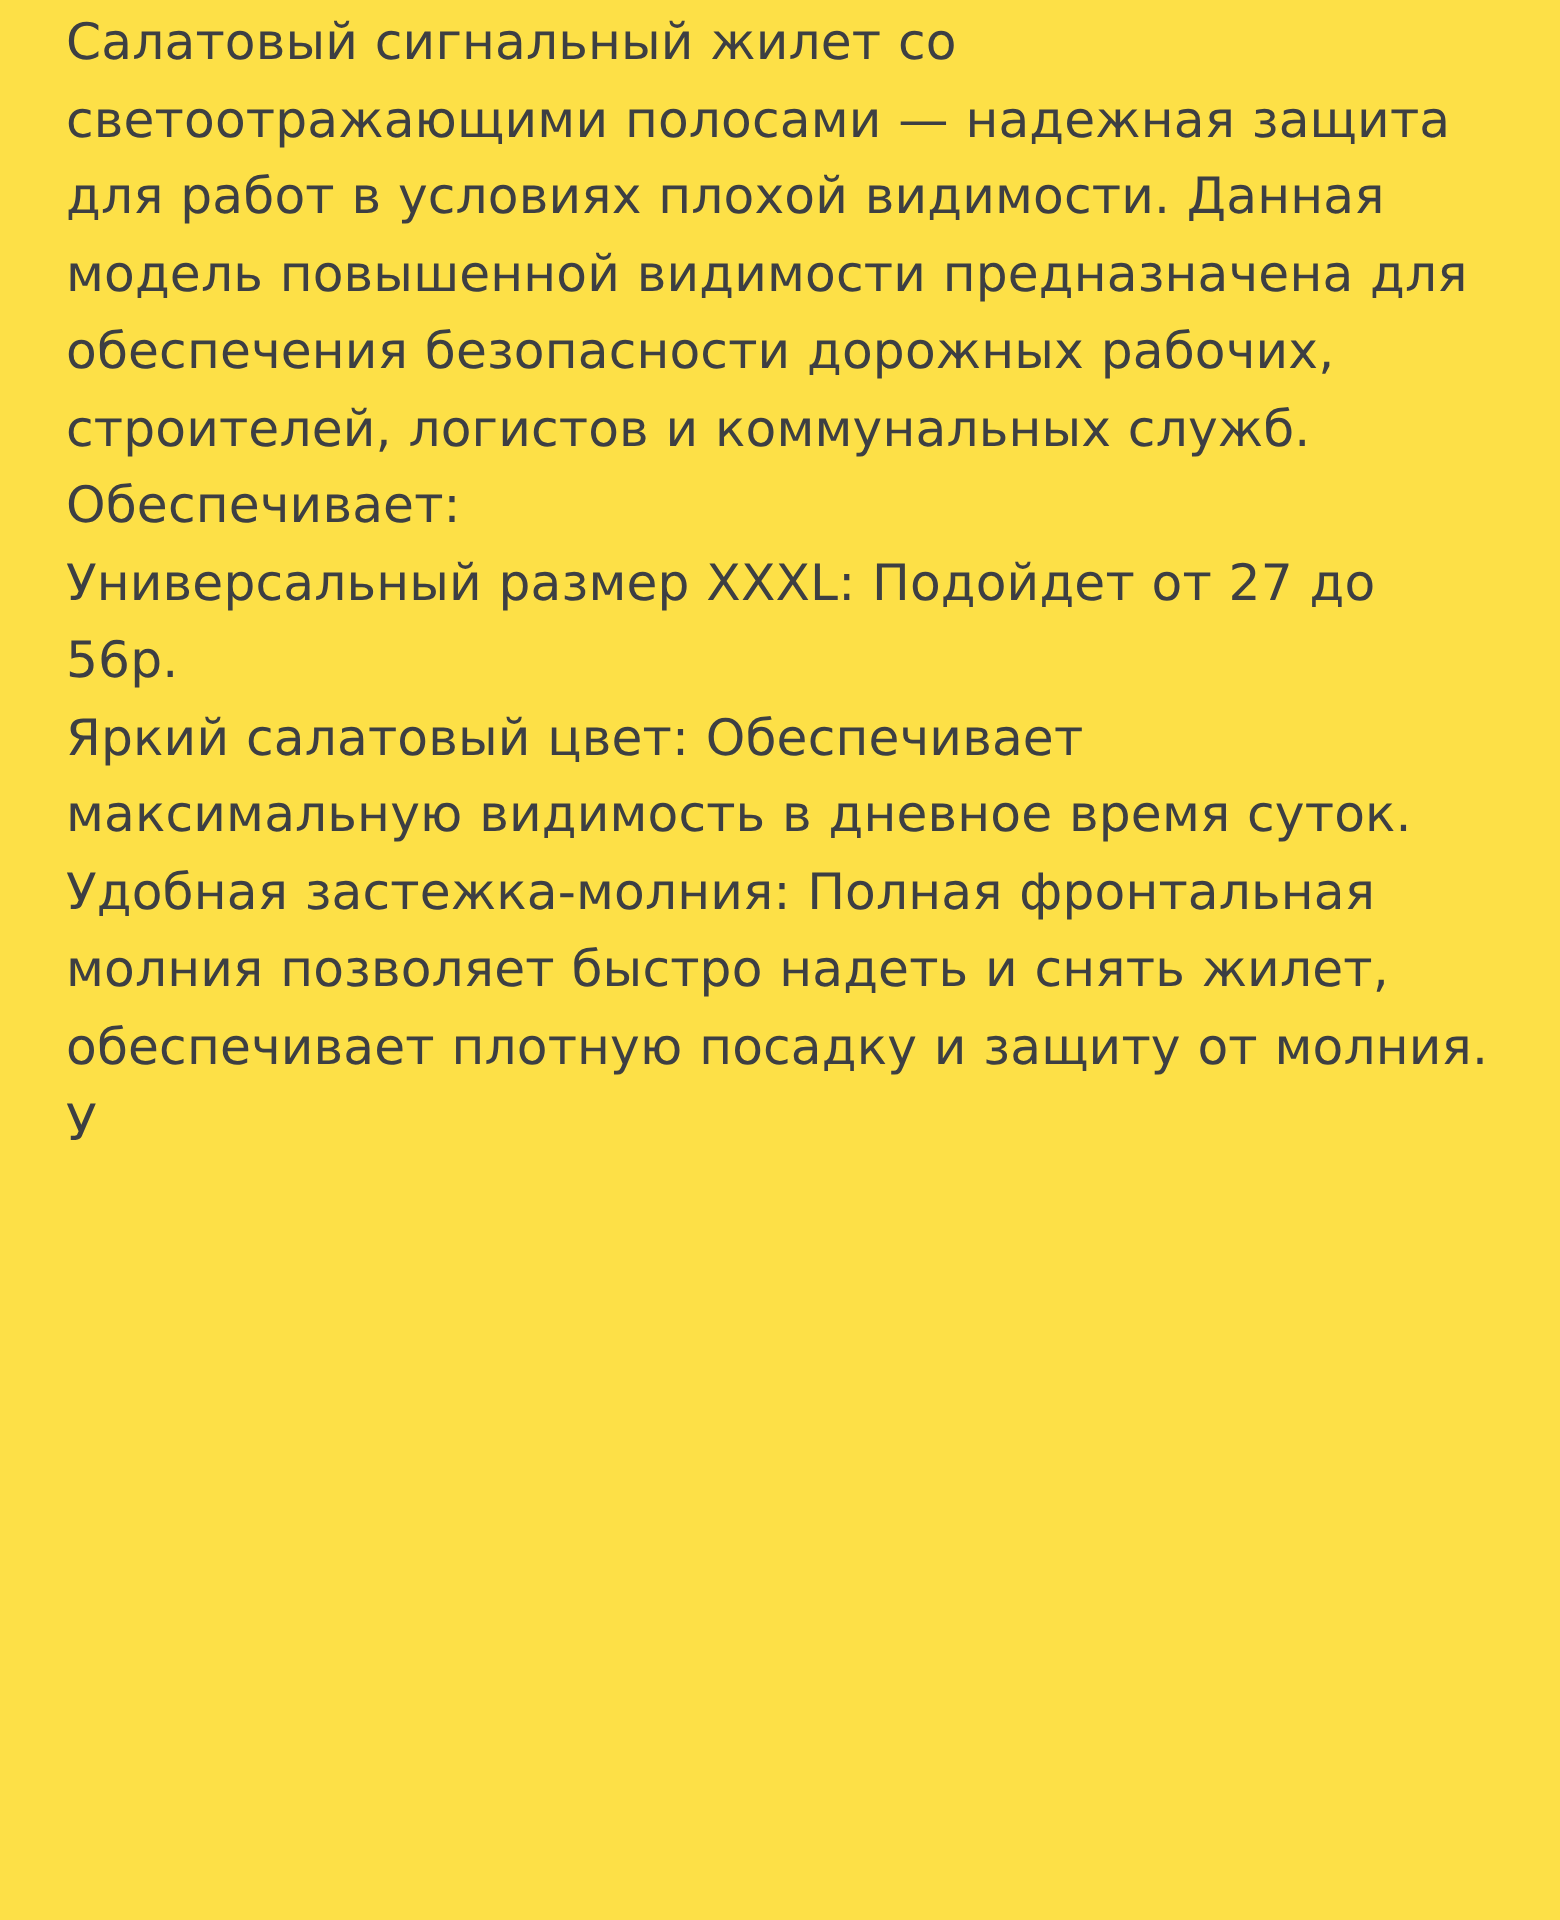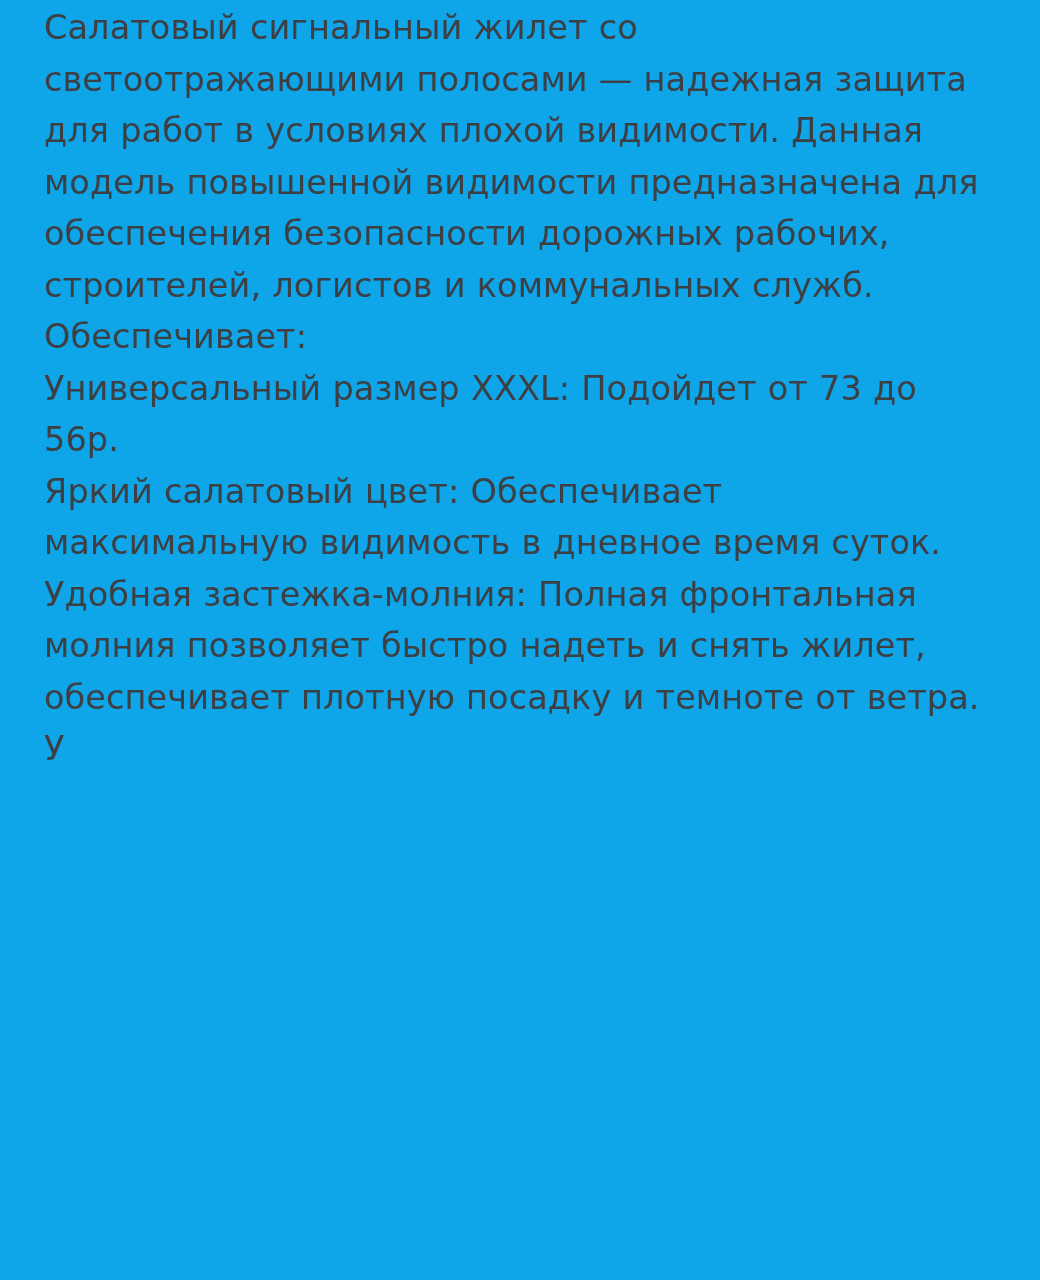--- a/index.html
+++ b/index.html
@@ -18,7 +18,7 @@
     width: 1040px;
     height: 1280px;
     padding: 0 44px;
-    background: #0ea5e9;
+    background: #fde047;
     overflow: hidden;
   }
   .desc {

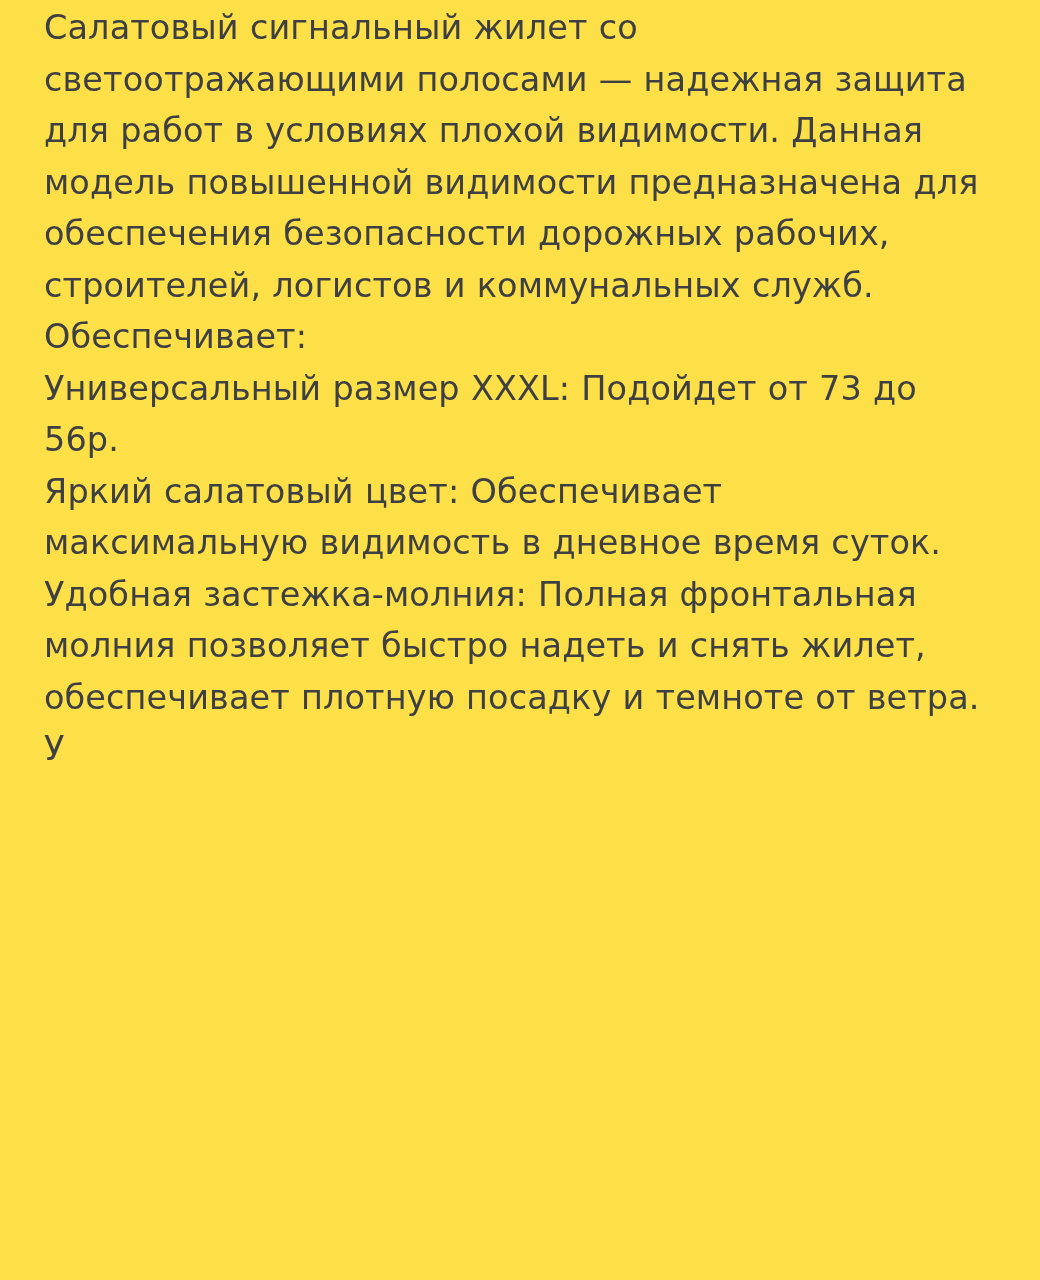--- a/index.html
+++ b/index.html
@@ -42,7 +42,7 @@
   <div class="desc">
     <span class="para">Салатовый сигнальный жилет со светоотражающими полосами — надежная защита для работ в условиях плохой видимости. Данная модель повышенной видимости предназначена для обеспечения безопасности дорожных рабочих, строителей, логистов и коммунальных служб.</span>
     <span class="para">Обеспечивает:</span>
-    <span class="para">Универсальный размер XXXL: Подойдет от 73 до 56р.</span>
+    <span class="para">Универсальный размер XXXL: Подойдет от 27 до 56р.</span>
     <span class="para">Яркий салатовый цвет: Обеспечивает максимальную видимость в дневное время суток.</span>
     <span class="para">Удобная застежка-молния: Полная фронтальная молния позволяет быстро надеть и снять жилет, обеспечивает плотную посадку и темноте от ветра.</span>
     <span class="para">У</span>

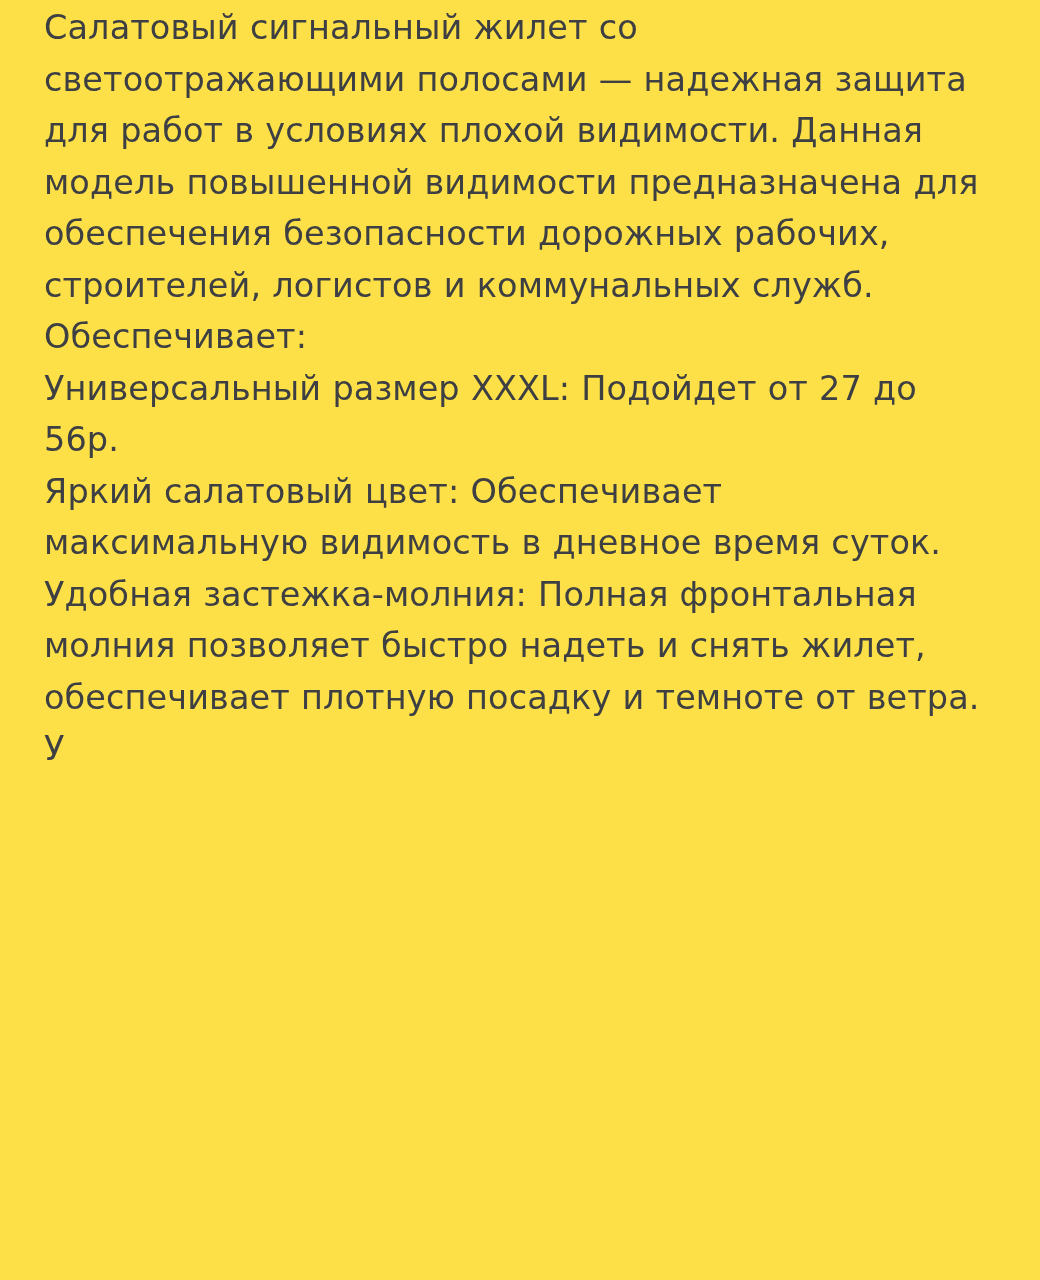--- a/index.html
+++ b/index.html
@@ -44,7 +44,7 @@
     <span class="para">Обеспечивает:</span>
     <span class="para">Универсальный размер XXXL: Подойдет от 27 до 56р.</span>
     <span class="para">Яркий салатовый цвет: Обеспечивает максимальную видимость в дневное время суток.</span>
-    <span class="para">Удобная застежка-молния: Полная фронтальная молния позволяет быстро надеть и снять жилет, обеспечивает плотную посадку и темноте от ветра.</span>
+    <span class="para">Удобная застежка-молния: Полная фронтальная молния позволяет быстро надеть и снять жилет, обеспечивает плотную посадку и защиту от молния.</span>
     <span class="para">У</span>
   </div>
 </div>

